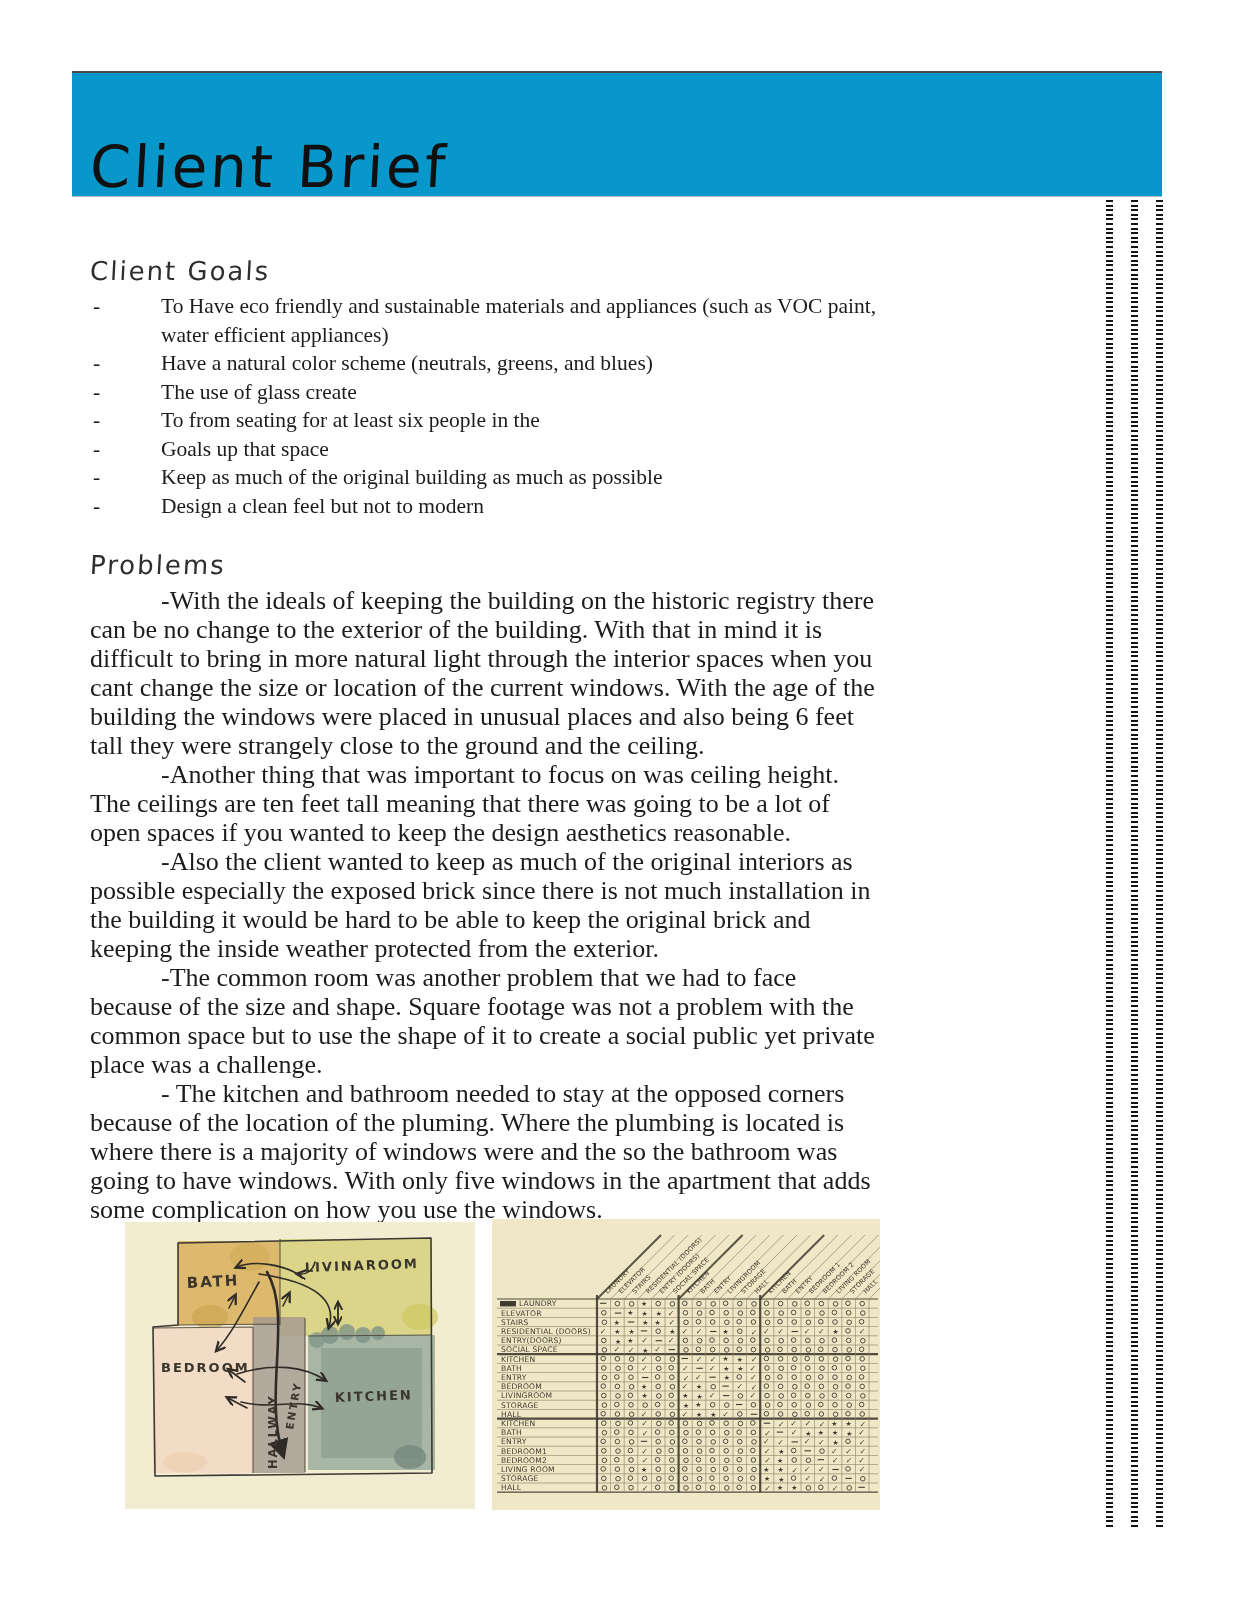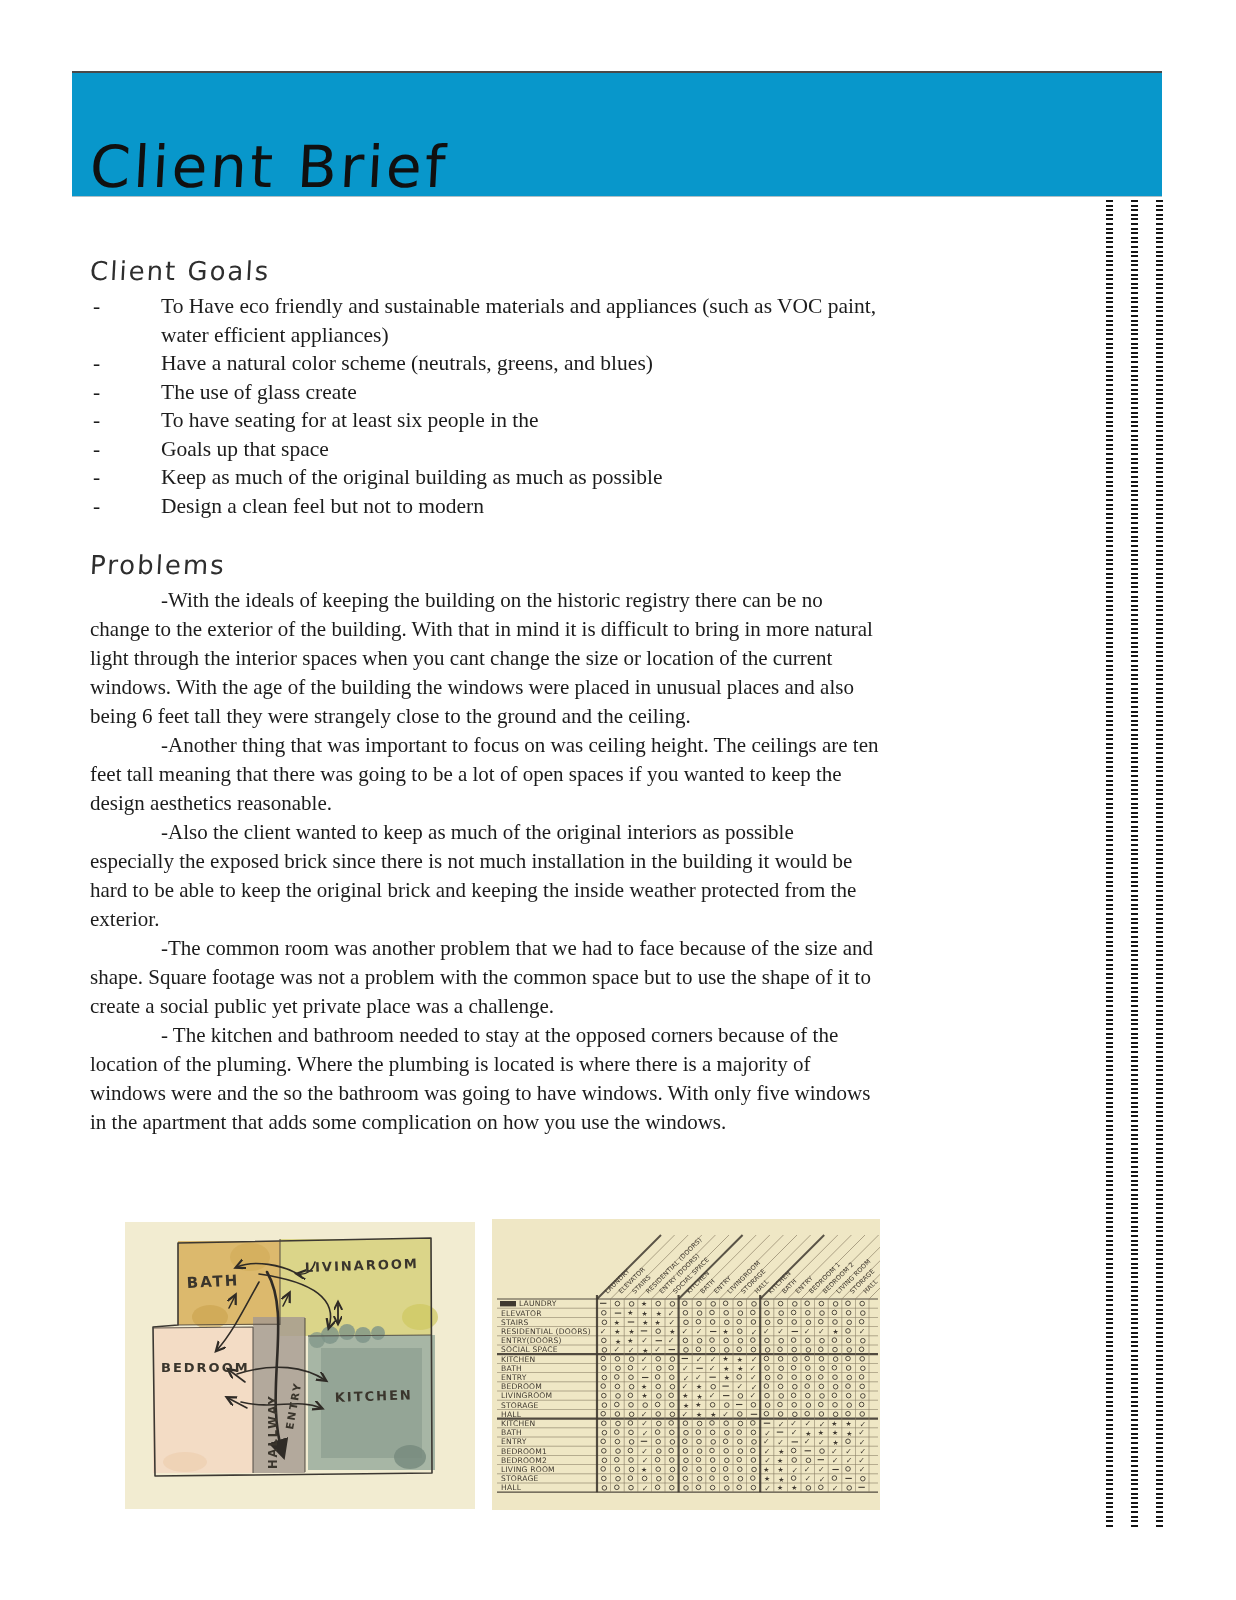--- a/index.html
+++ b/index.html
@@ -61,7 +61,7 @@
     <li><span class="dash">-</span><span>To Have eco friendly and sustainable materials and appliances (such as VOC paint, water efficient appliances)</span></li>
     <li><span class="dash">-</span><span>Have a natural color scheme (neutrals, greens, and blues)</span></li>
     <li><span class="dash">-</span><span>The use of glass create</span></li>
-    <li><span class="dash">-</span><span>To have seating for at least six people in the</span></li>
+    <li><span class="dash">-</span><span>To from seating for at least six people in the</span></li>
     <li><span class="dash">-</span><span>Goals up that space</span></li>
     <li><span class="dash">-</span><span>Keep as much of the original building as much as possible</span></li>
     <li><span class="dash">-</span><span>Design a clean feel but not to modern</span></li>

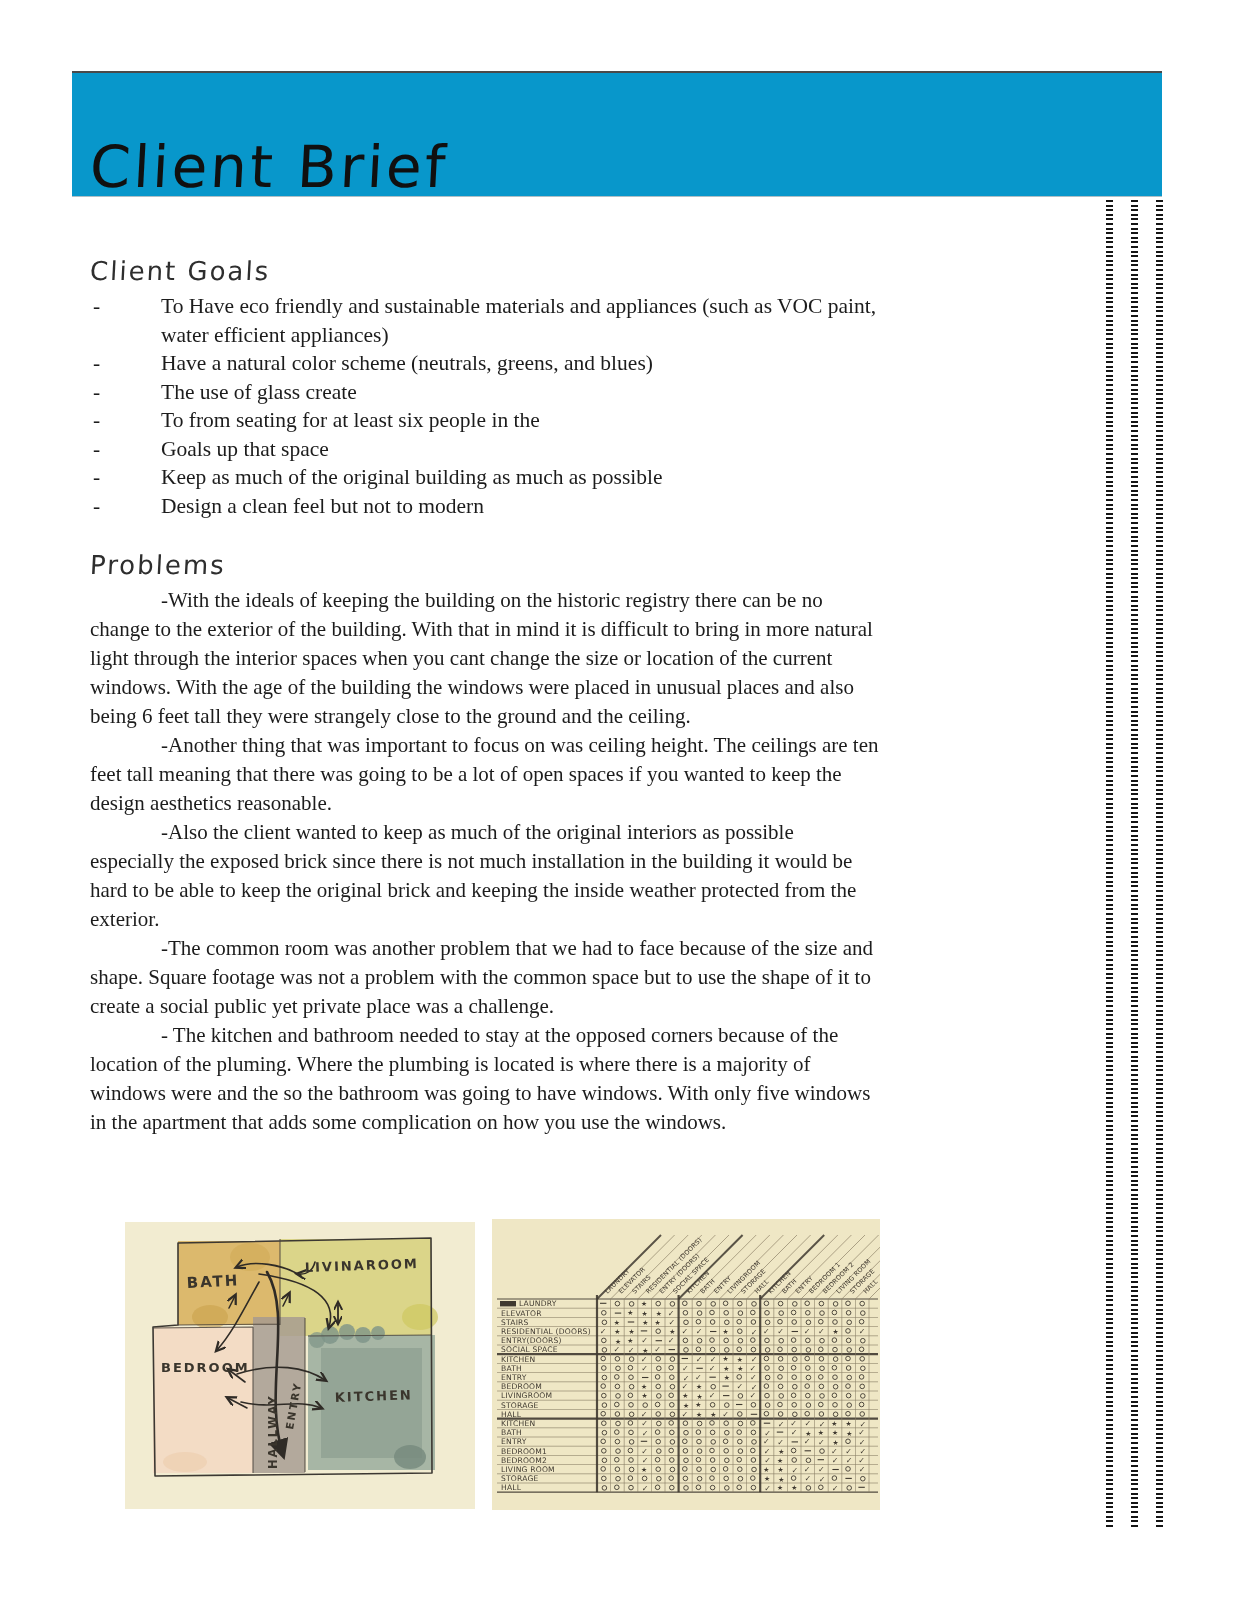--- a/index.html
+++ b/index.html
@@ -35,7 +35,7 @@
   ul.goals li{position:relative;padding-left:71px;}
   ul.goals li .dash{position:absolute;left:3px;top:0;}
   .problems{margin-top:30px;}
-  .problems p{margin:0;font-size:21px;line-height:29px;text-indent:71px;}
+  .problems p{margin:0;font-size:26px;line-height:29px;text-indent:71px;}
   
   .fig{position:absolute;overflow:hidden;}
   .fig-plan{left:125px;top:1222px;width:350px;height:287px;}

